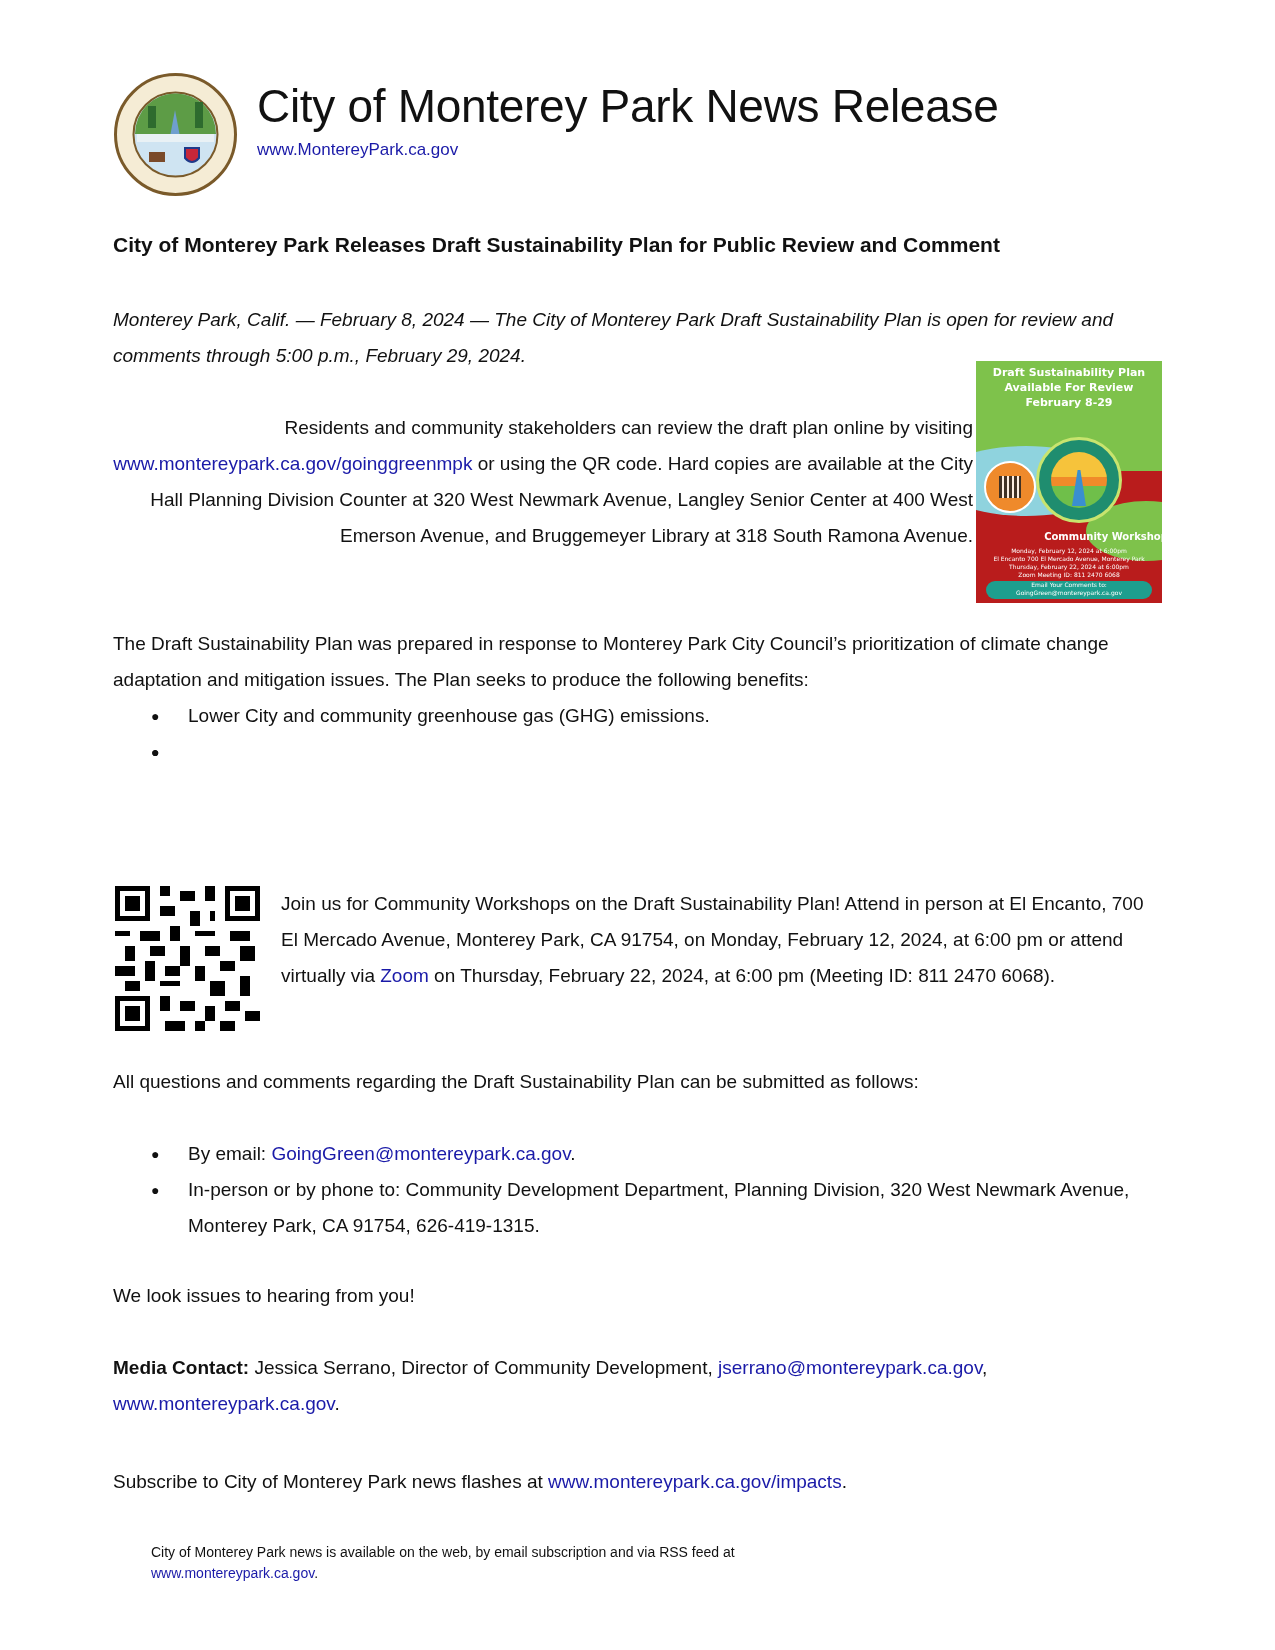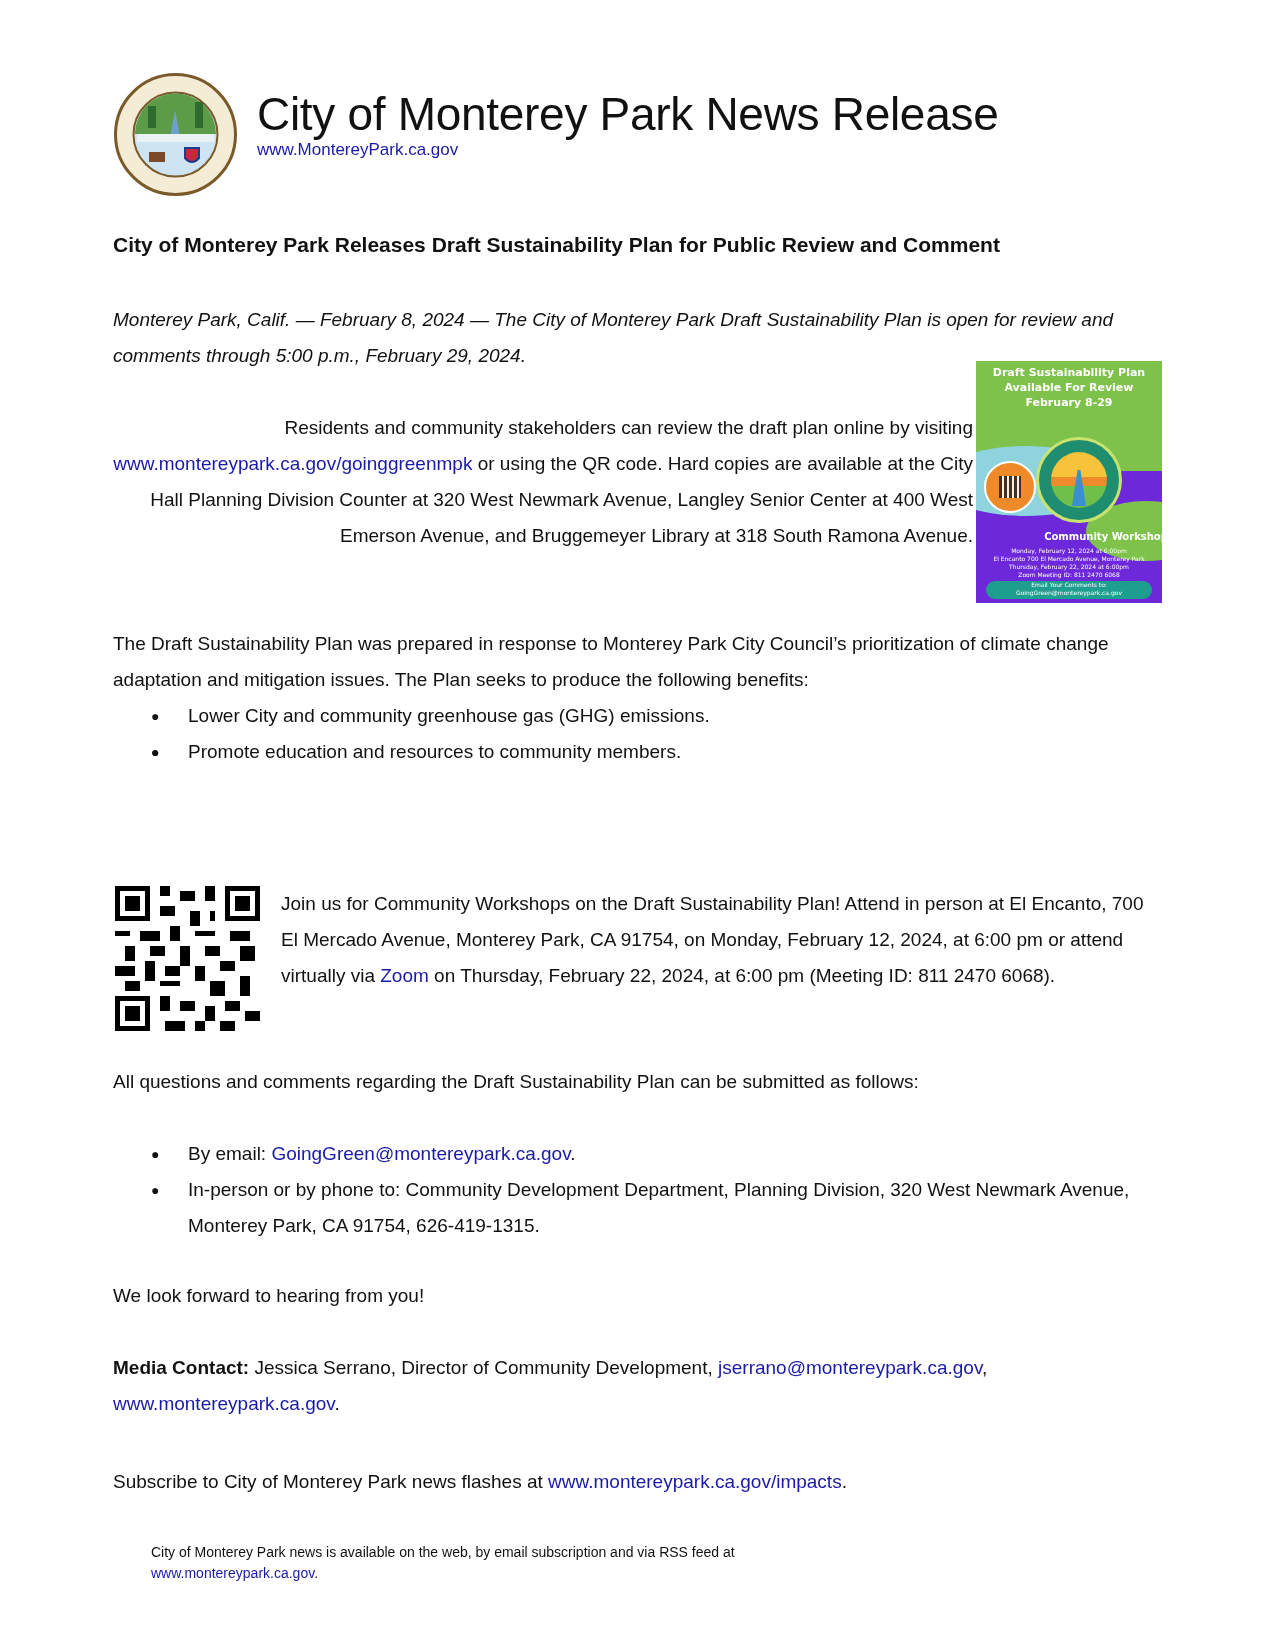--- a/index.html
+++ b/index.html
@@ -9,7 +9,7 @@
     a, .link { color: #1a1aa8; text-decoration: none; }
     .body-text { font-size: 19px; line-height: 36px; }
     #seal { left: 113px; top: 72px; width: 125px; height: 125px; }
-    #masthead-title { left: 257px; top: 88px; font-size: 46px; line-height: 52px; color: #111; letter-spacing: -0.3px; }
+    #masthead-title { left: 257px; top: 80px; font-size: 46px; line-height: 52px; color: #111; letter-spacing: -0.3px; }
     #masthead-url { left: 257px; top: 140px; font-size: 17px; }
     #headline { left: 113px; top: 231px; font-size: 21px; font-weight: bold; line-height: 28px; }
     #p1 { left: 113px; top: 302px; width: 1020px; font-style: italic; }

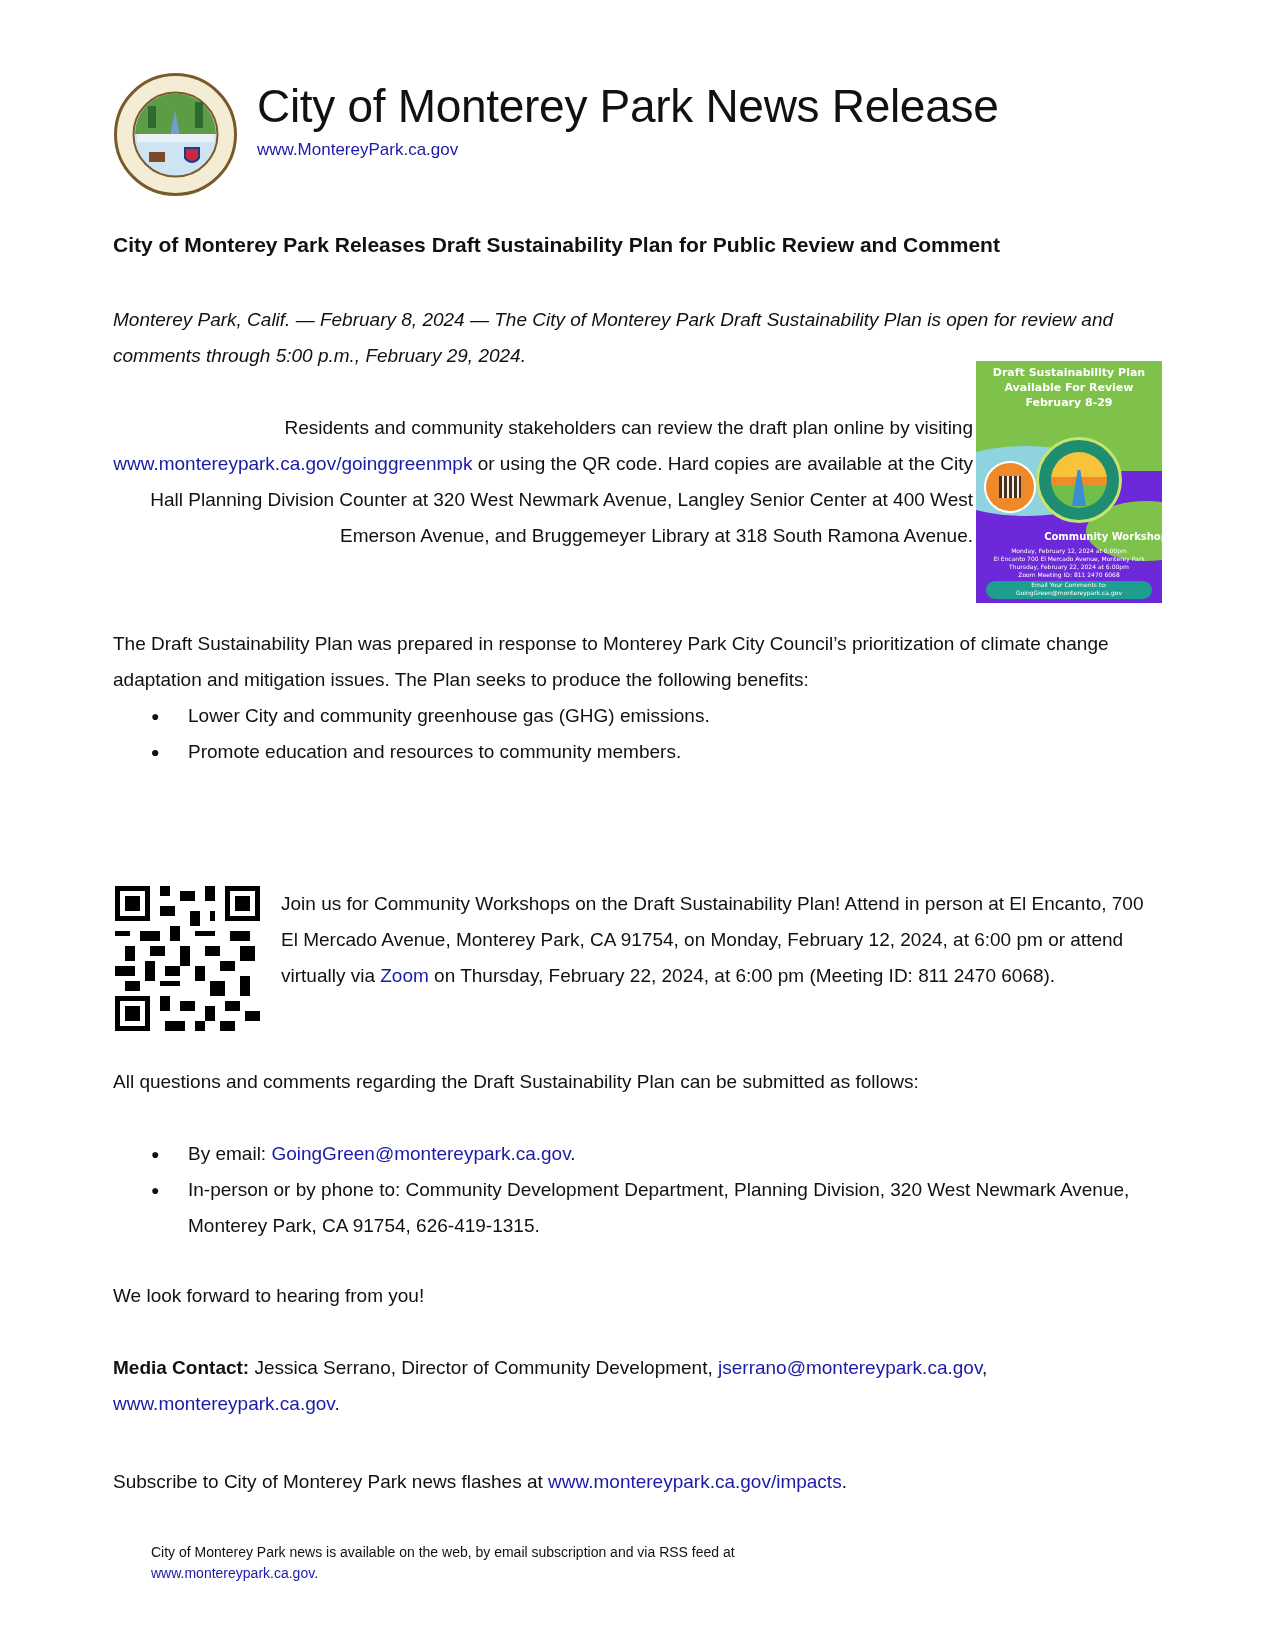--- a/index.html
+++ b/index.html
@@ -29,7 +29,7 @@
     #footer { left: 151px; top: 1542px; width: 960px; font-size: 14px; line-height: 21px; }
     
     #flyer { left: 976px; top: 361px; width: 186px; height: 242px; overflow: hidden;
-             background: #6d28d9; font-family: "DejaVu Sans", sans-serif; }
+             background: #b91c1c; font-family: "DejaVu Sans", sans-serif; }
     #flyer .green-top { position: absolute; left: 0; top: 0; width: 186px; height: 110px; background: #7ec24b; }
     #flyer .wave { position: absolute; left: -40px; top: 85px; width: 180px; height: 70px; background: #8fd3de; border-radius: 50%; }
     #flyer .wave2 { position: absolute; left: 110px; top: 140px; width: 120px; height: 60px; background: #7ec24b; border-radius: 50%; }

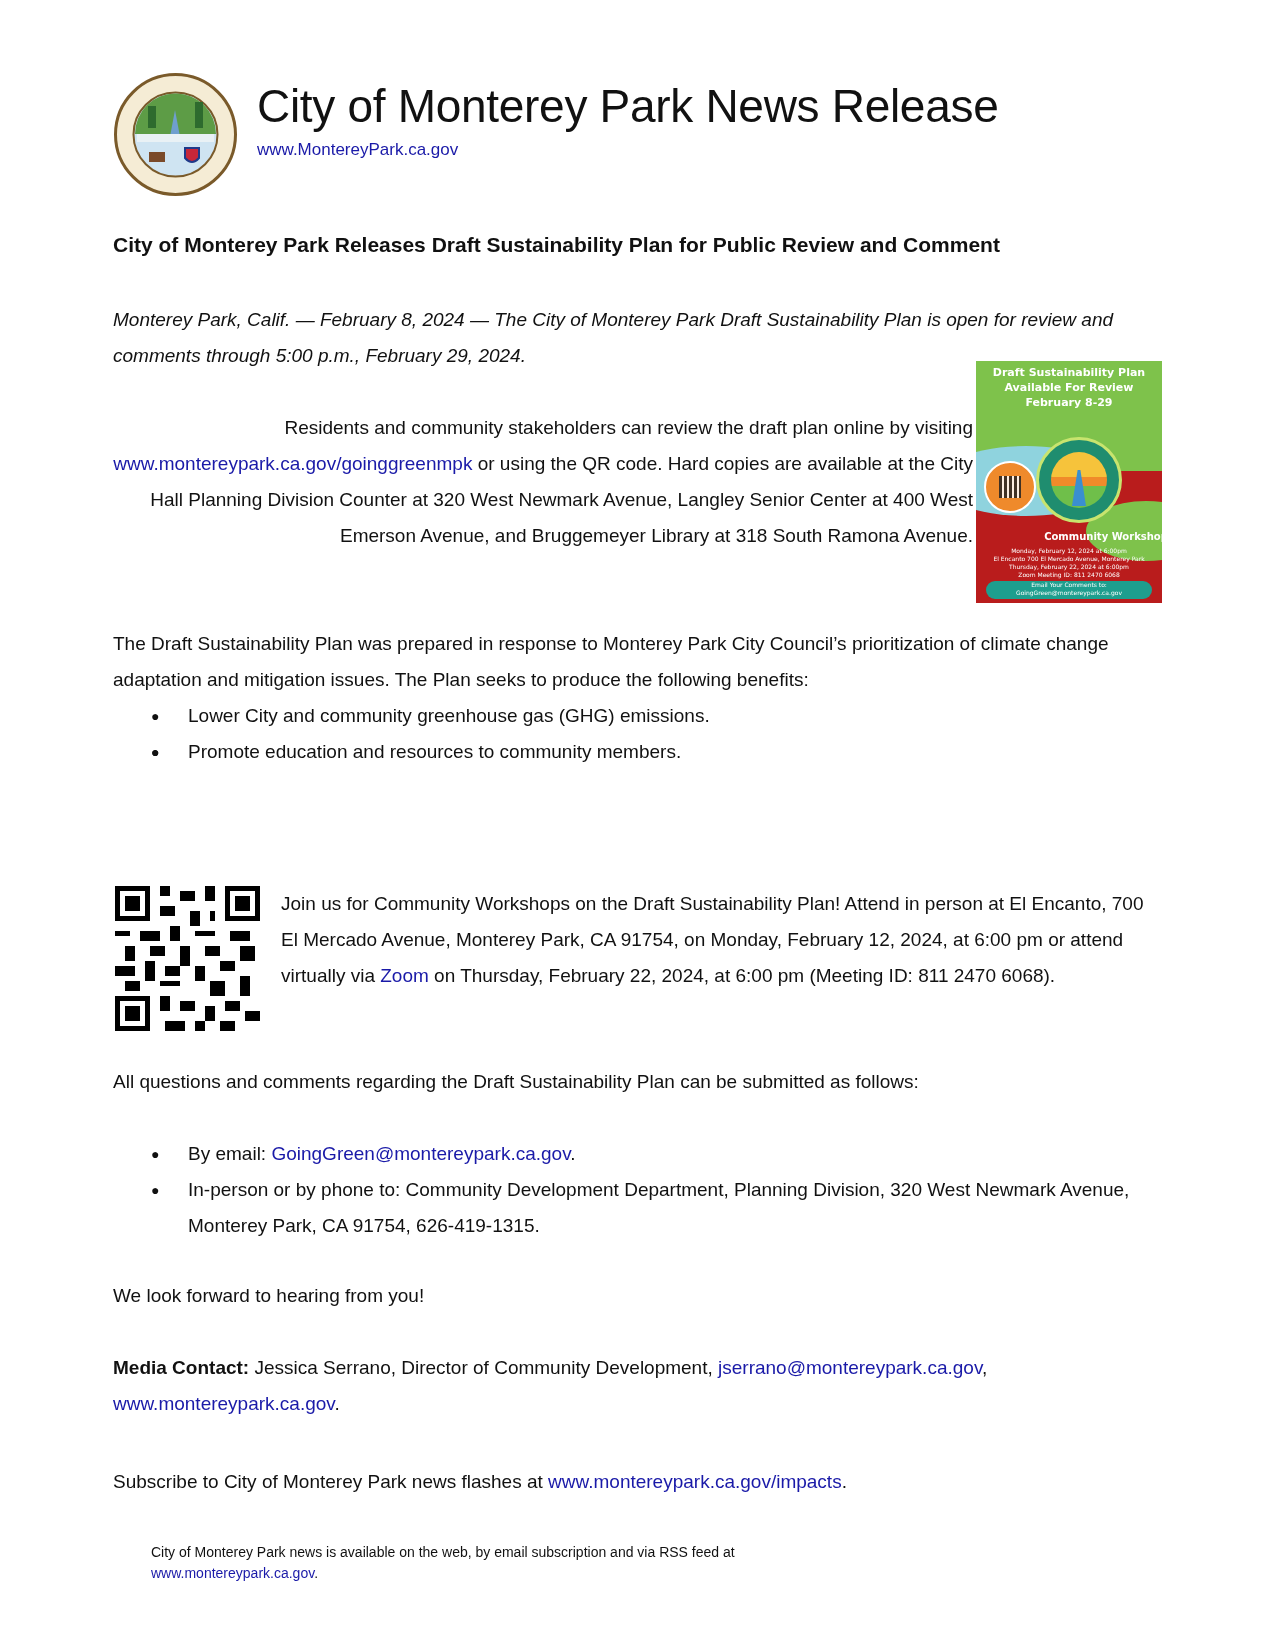--- a/index.html
+++ b/index.html
@@ -109,7 +109,7 @@
 <ul id="benefits" class="abs bullets body-text">
   <li><span class="dot">●</span><span>Lower City and community greenhouse gas (GHG) emissions.</span></li>
   <li><span class="dot">●</span></li>
-  <li><span class="dot">●</span><span>Promote education and resources to community members.</span></li>
+  <li><span class="dot">●</span></li>
 </ul>
 
 <div id="qr" class="abs">

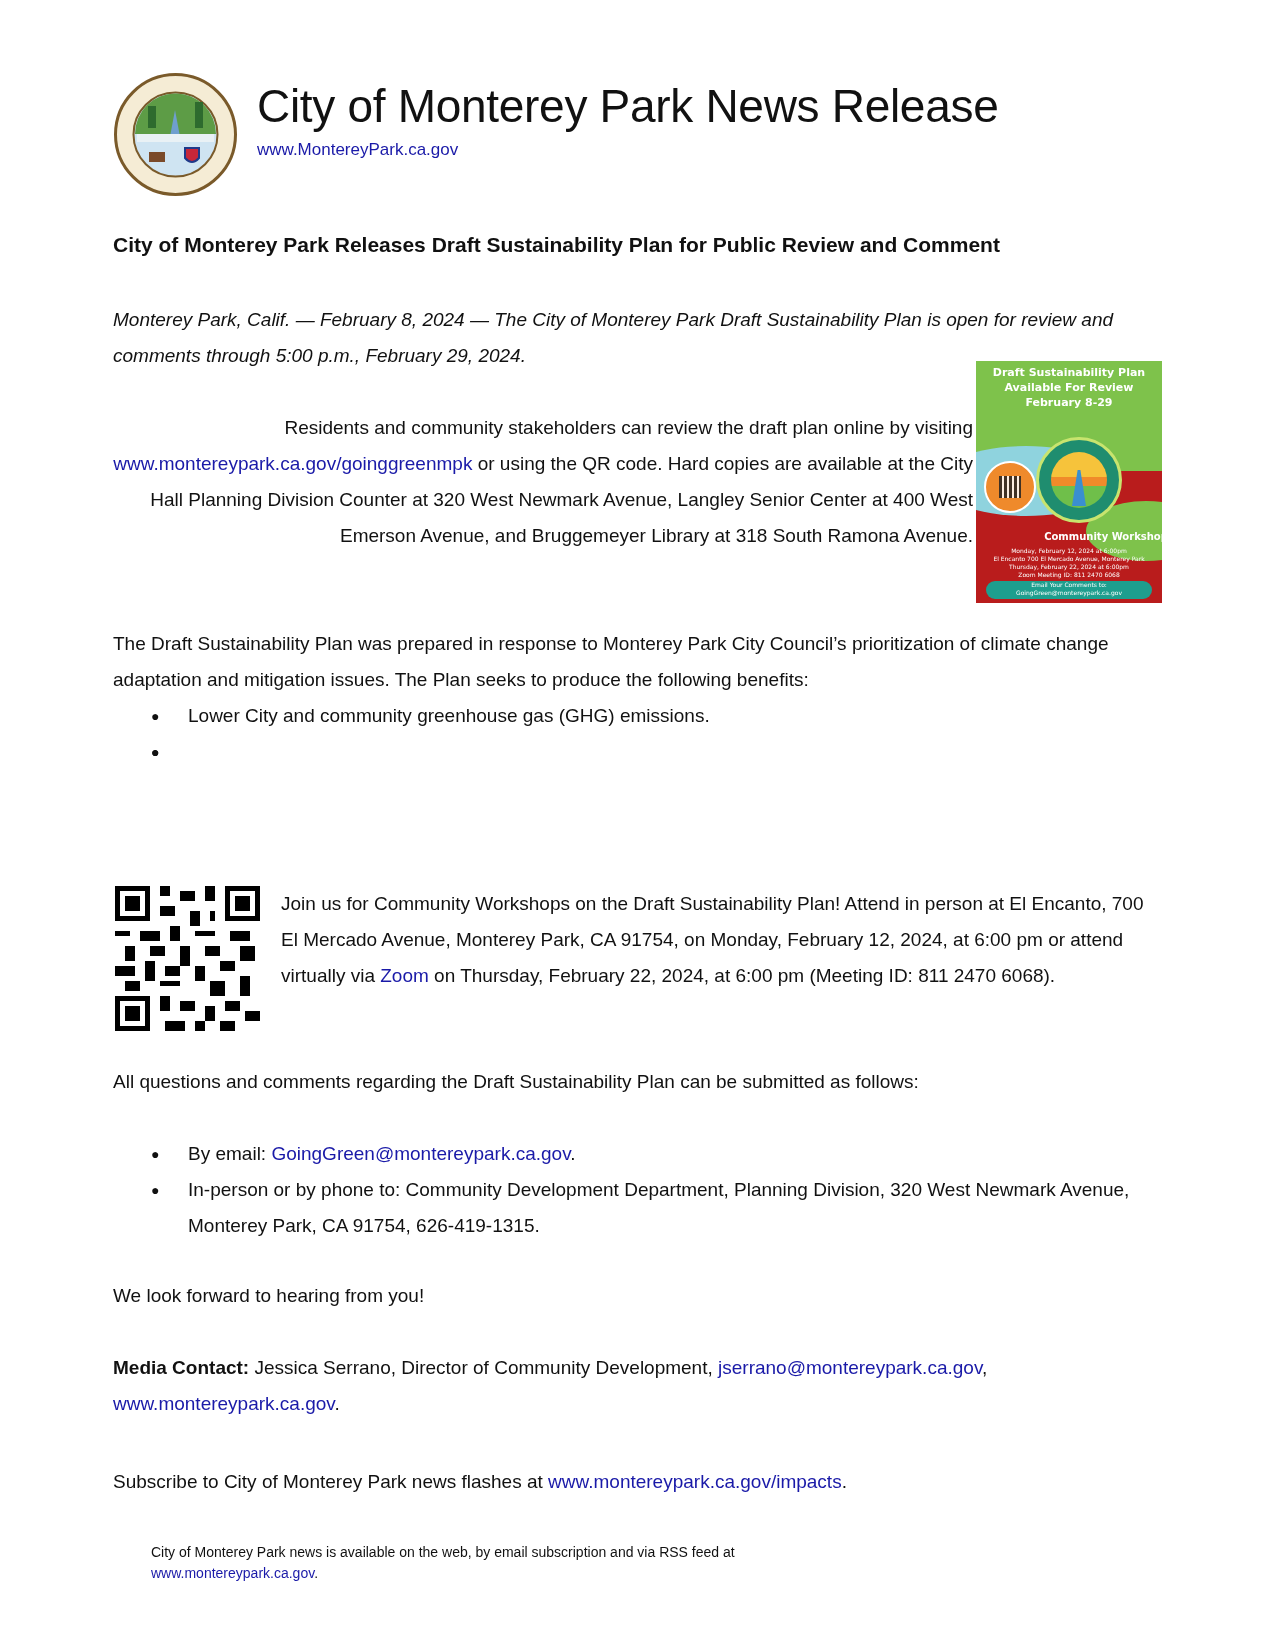--- a/index.html
+++ b/index.html
@@ -171,7 +171,7 @@
   <li><span class="dot">●</span><span>In-person or by phone to: Community Development Department, Planning Division, 320 West Newmark Avenue, Monterey Park, CA 91754, 626-419-1315.</span></li>
 </ul>
 
-<div id="p6" class="abs body-text">We look forward to hearing from you!</div>
+<div id="p6" class="abs body-text">We look issues to hearing from you!</div>
 
 <div id="p7" class="abs body-text">
   <b>Media Contact:</b><span> Jessica Serrano, Director of Community Development, </span><a class="link">jserrano@montereypark.ca.gov</a><span>,</span><br><a class="link">www.montereypark.ca.gov</a><span>.</span>

